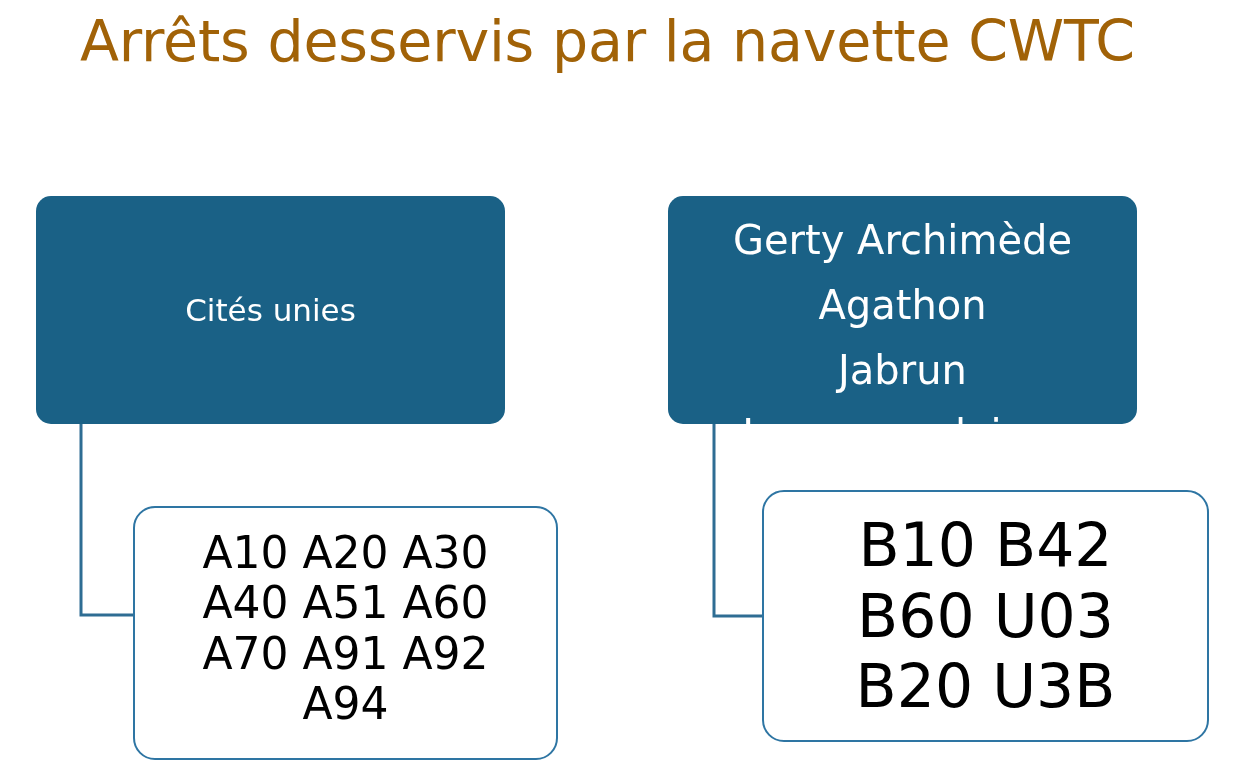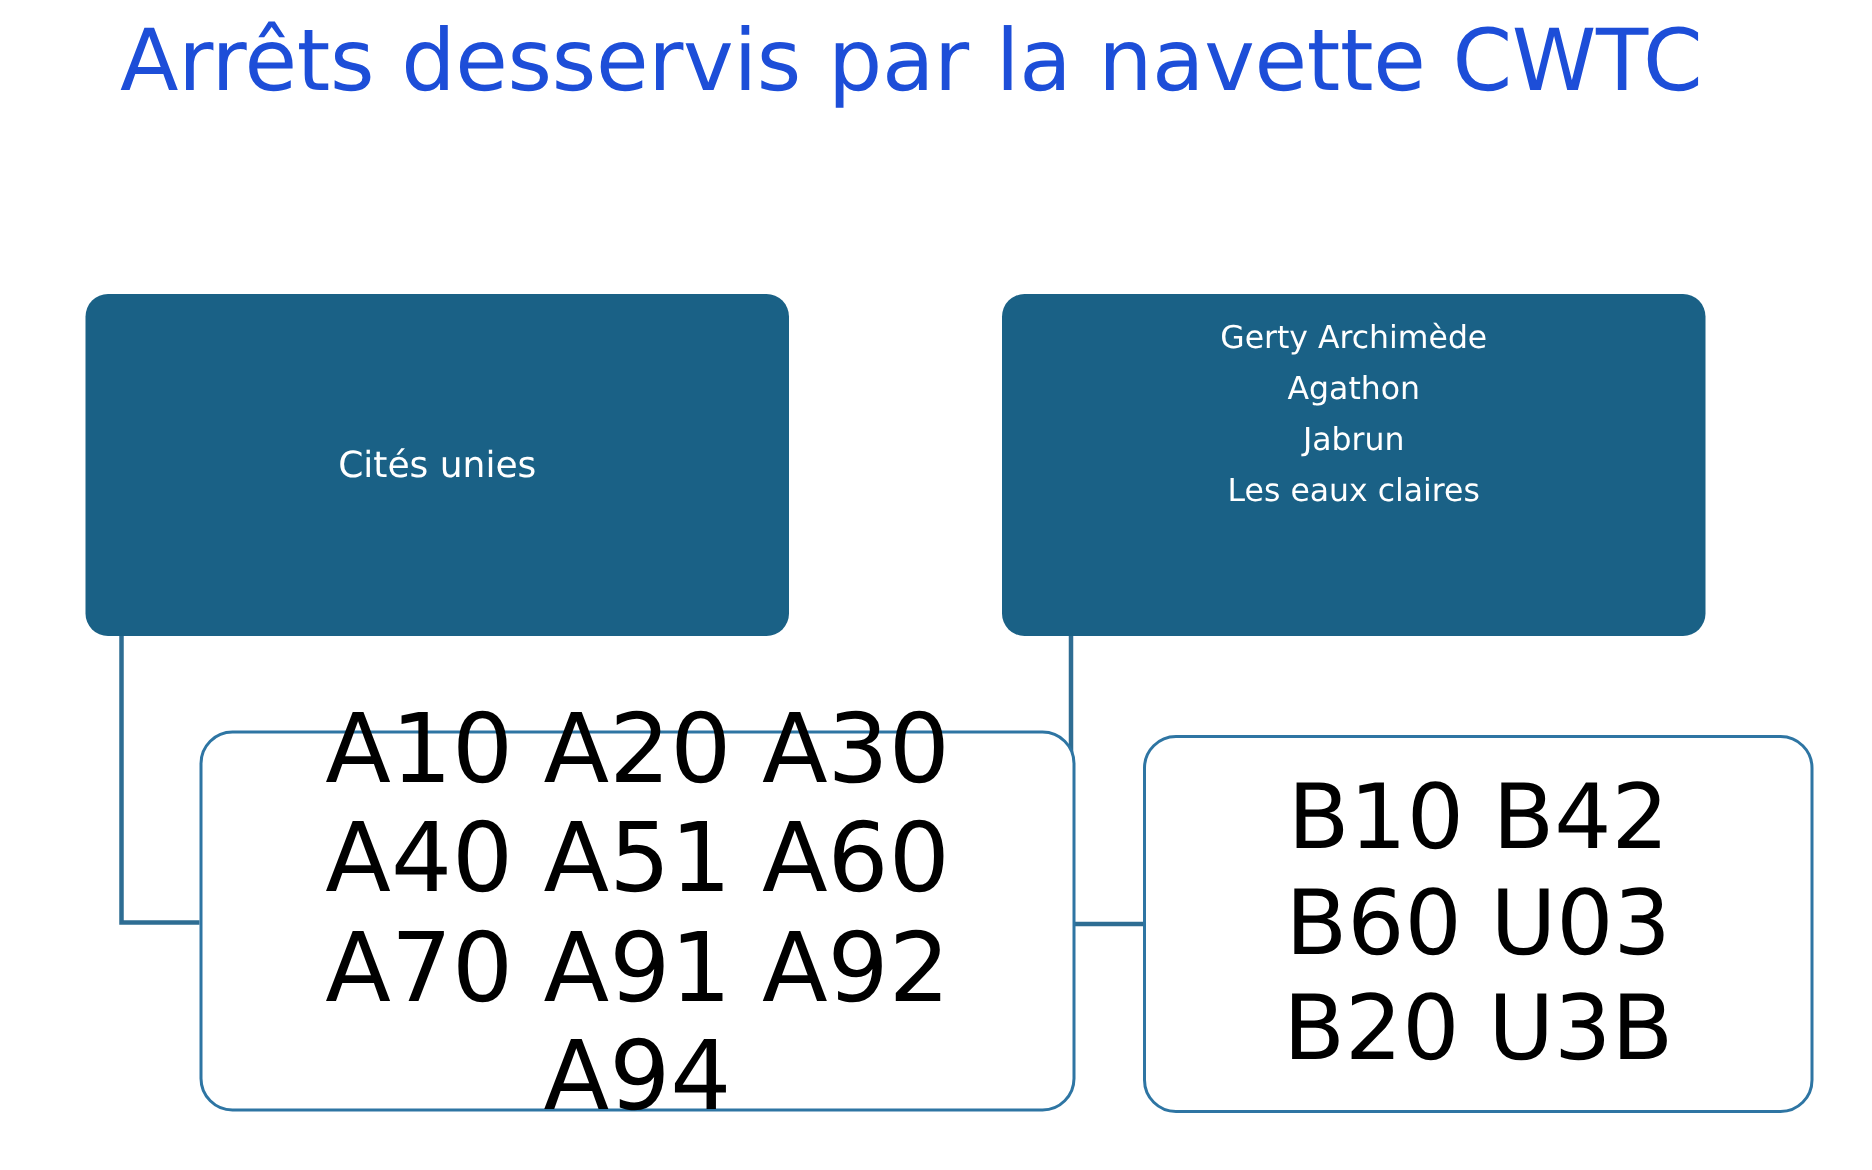--- a/index.html
+++ b/index.html
@@ -28,7 +28,7 @@
     font-size: 57px;
     line-height: 1.18;
     font-weight: 400;
-    color: #1d4ed8;
+    color: #a16207;
     letter-spacing: -0.2px;
     white-space: pre-wrap;
   }

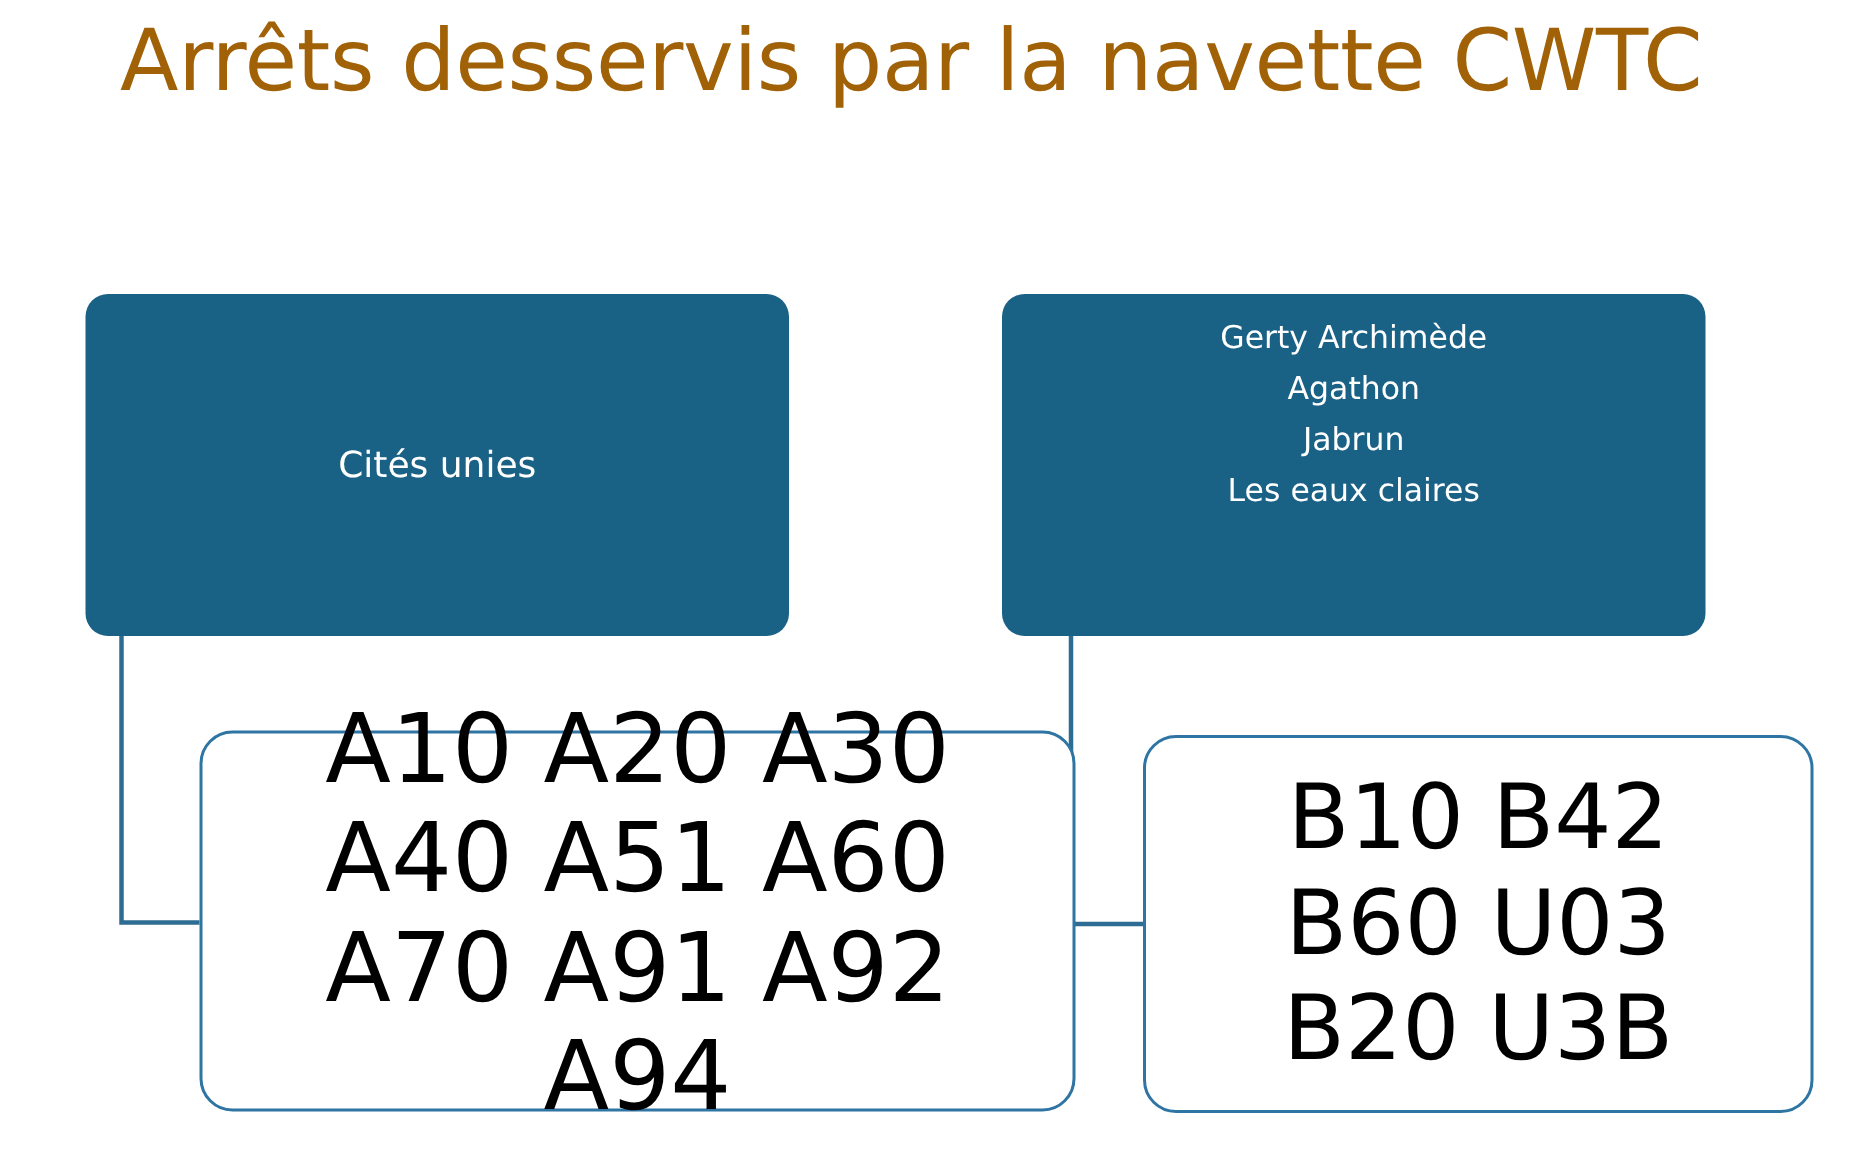--- a/index.html
+++ b/index.html
@@ -71,7 +71,7 @@
     top: 196px;
     width: 469px;
     height: 228px;
-    font-size: 21px;
+    font-size: 40px;
     line-height: 1.62;
     align-items: flex-start;
     padding-top: 12px;

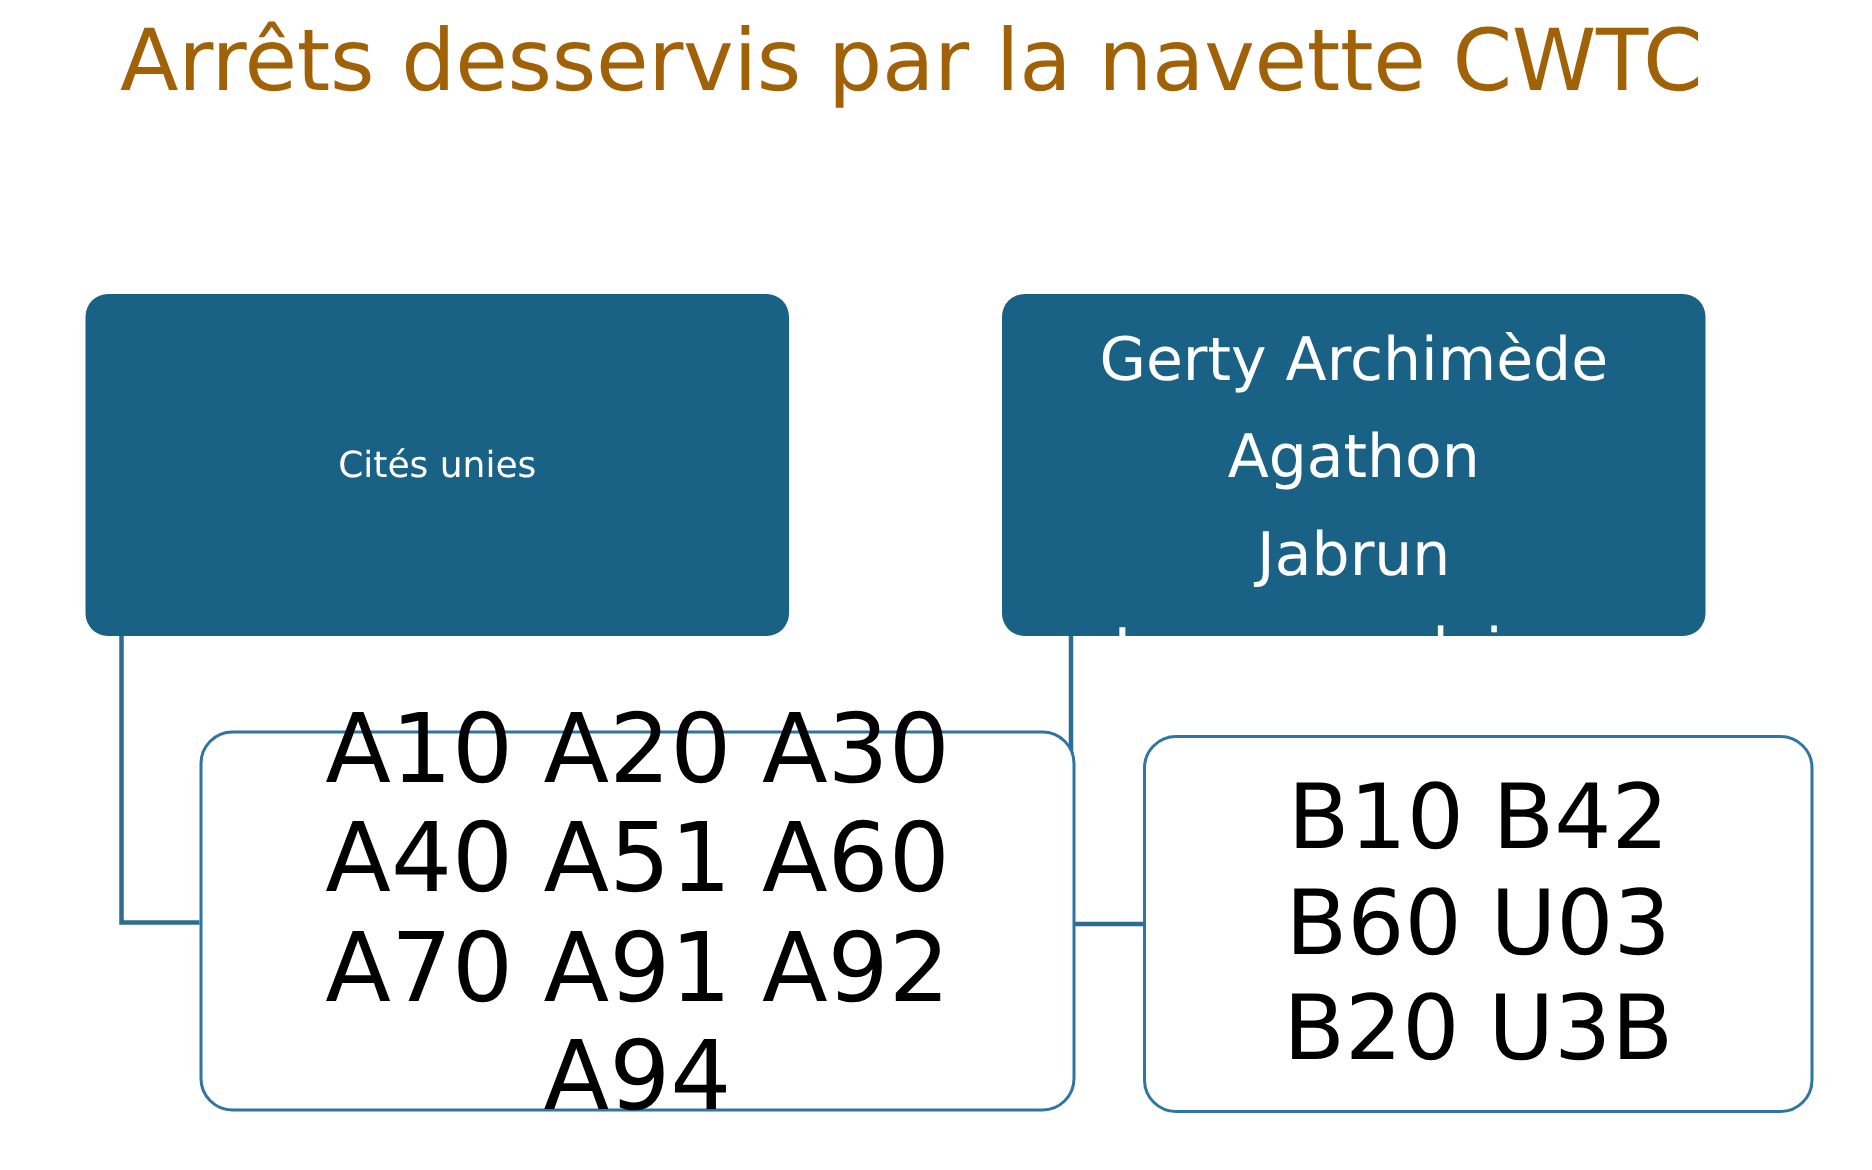--- a/index.html
+++ b/index.html
@@ -62,9 +62,8 @@
     top: 196px;
     width: 469px;
     height: 228px;
-    font-size: 24px;
+    font-size: 31px;
     line-height: 1.25;
-    margin-left: 21px;
   }
   #node-gerty {
     left: 668px;

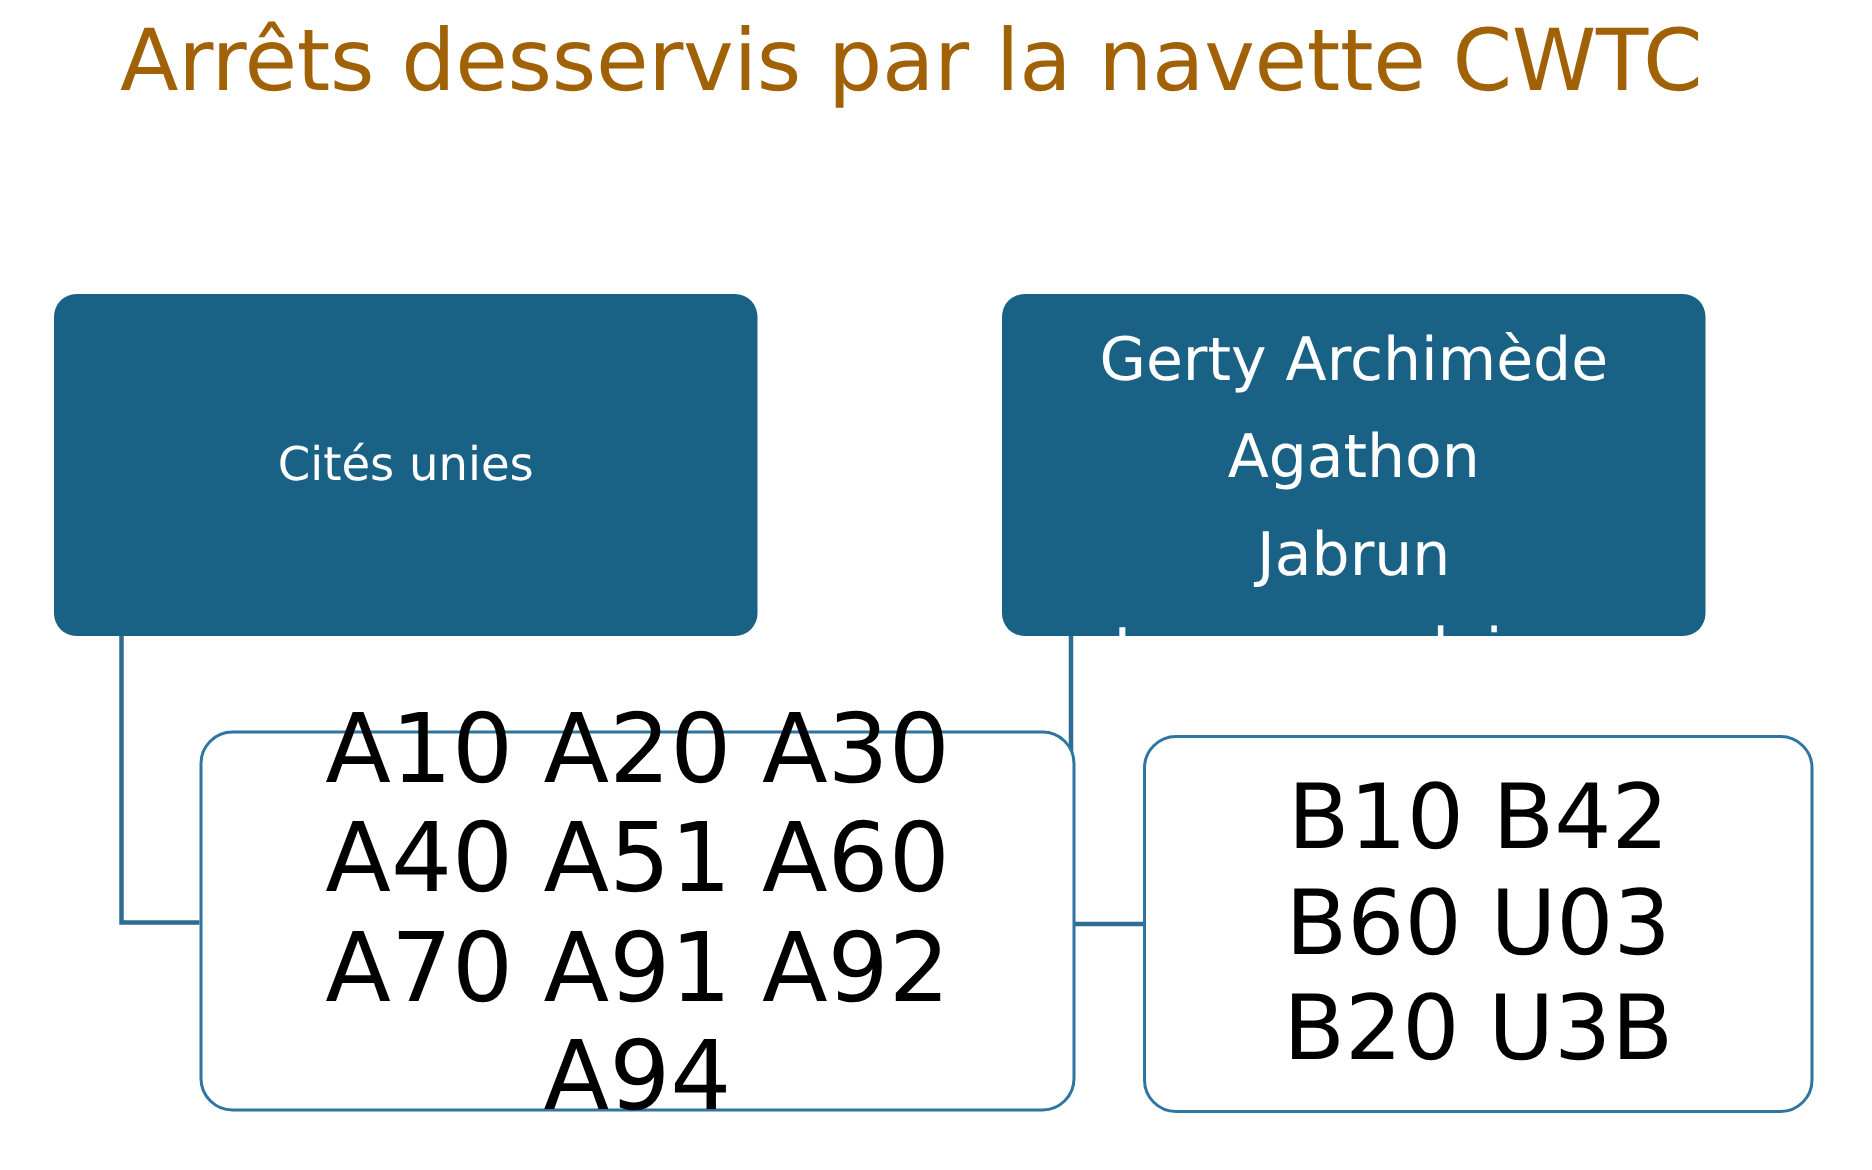--- a/index.html
+++ b/index.html
@@ -98,10 +98,10 @@
   }
   #node-codes-a {
     left: 133px;
-    top: 487px;
-    width: 584px;
+    top: 506px;
+    width: 425px;
     height: 254px;
-    font-size: 64px;
+    font-size: 44px;
     line-height: 1.14;
   }
   #node-codes-b {

